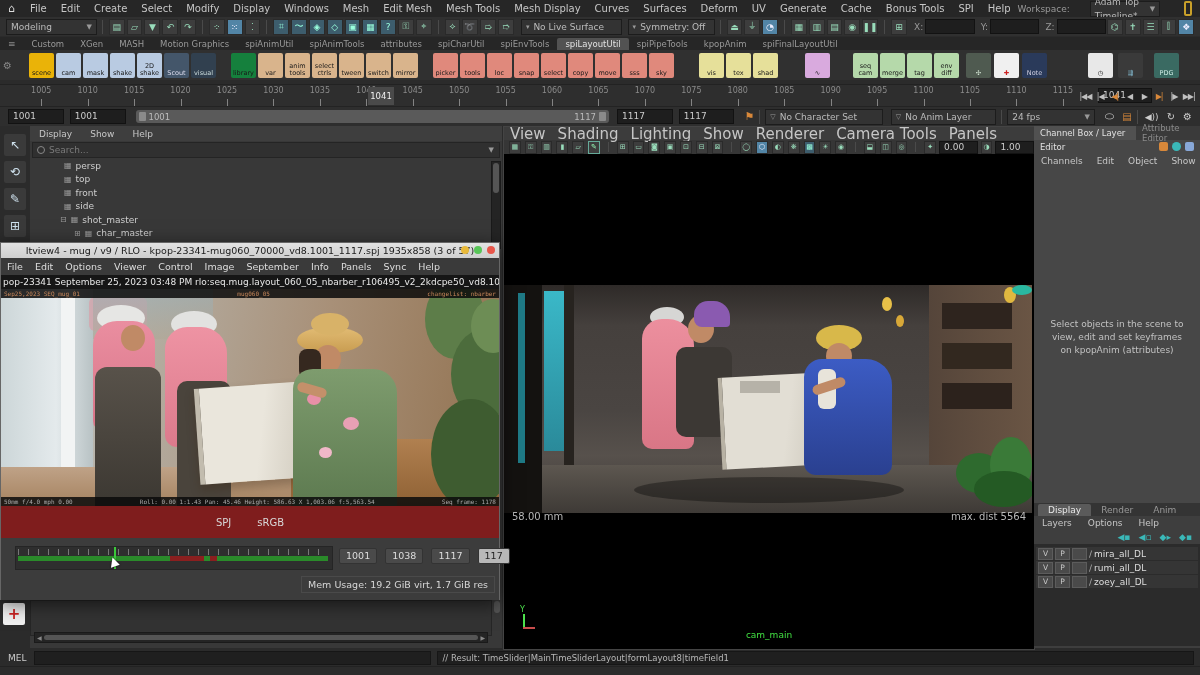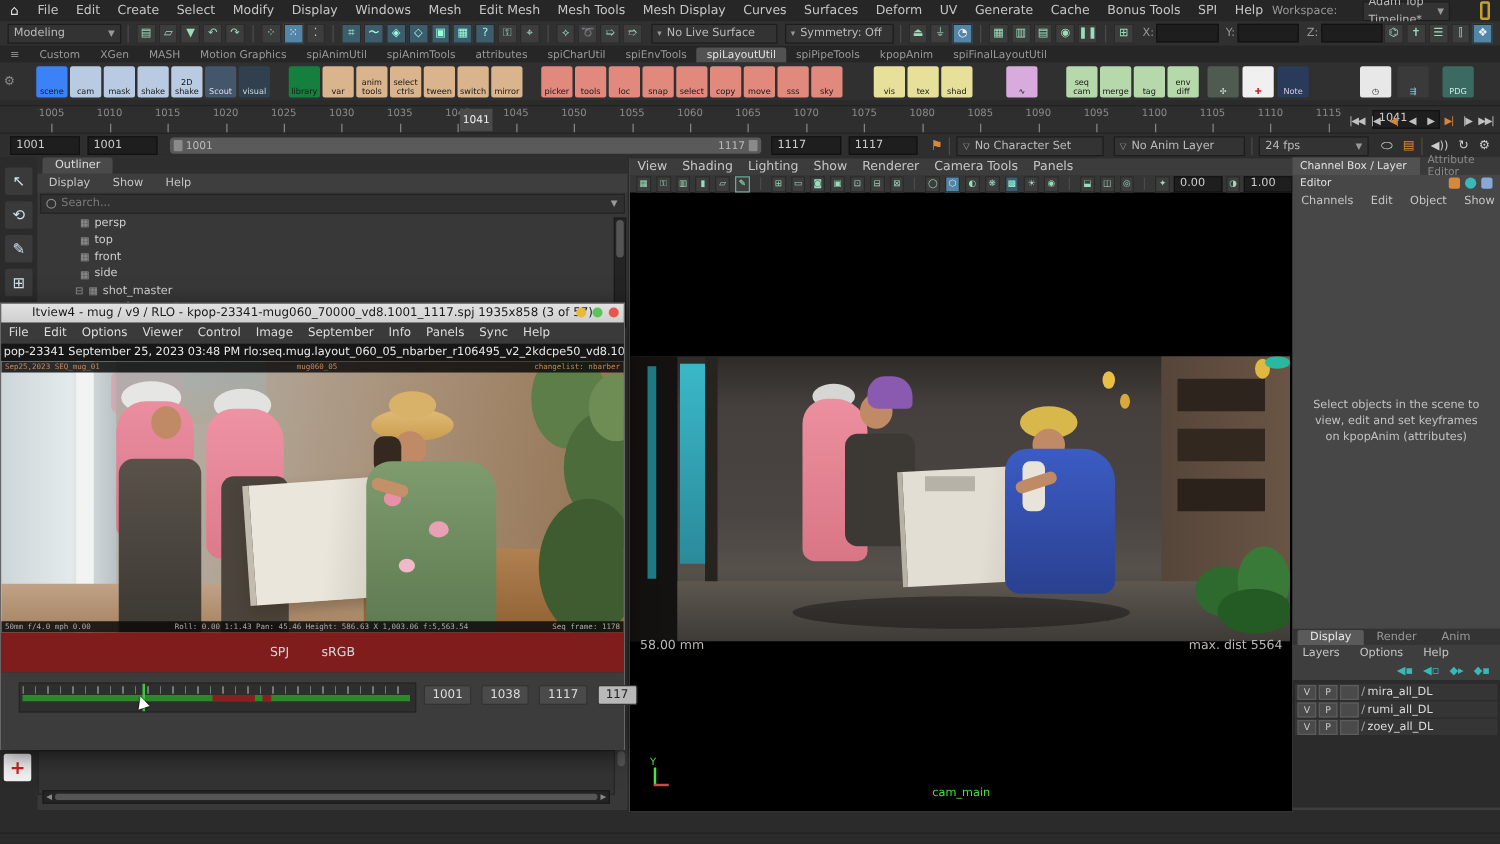--- a/index.html
+++ b/index.html
@@ -170,7 +170,7 @@
     <span style="color:#888;font-size:10px;padding:0 3px">⚙</span>
     <div class="row">
 
-    <div class="shelf-ic" style="background: #3b82f6; margin-left: 14px;">scene</div>
+    <div class="shelf-ic" style="background: #eab308; margin-left: 14px;">scene</div>
         <div class="shelf-ic" style="background: rgb(185, 203, 226);">cam</div>
         <div class="shelf-ic" style="background: rgb(185, 203, 226);">mask</div>
         <div class="shelf-ic" style="background: rgb(185, 203, 226);">shake</div>

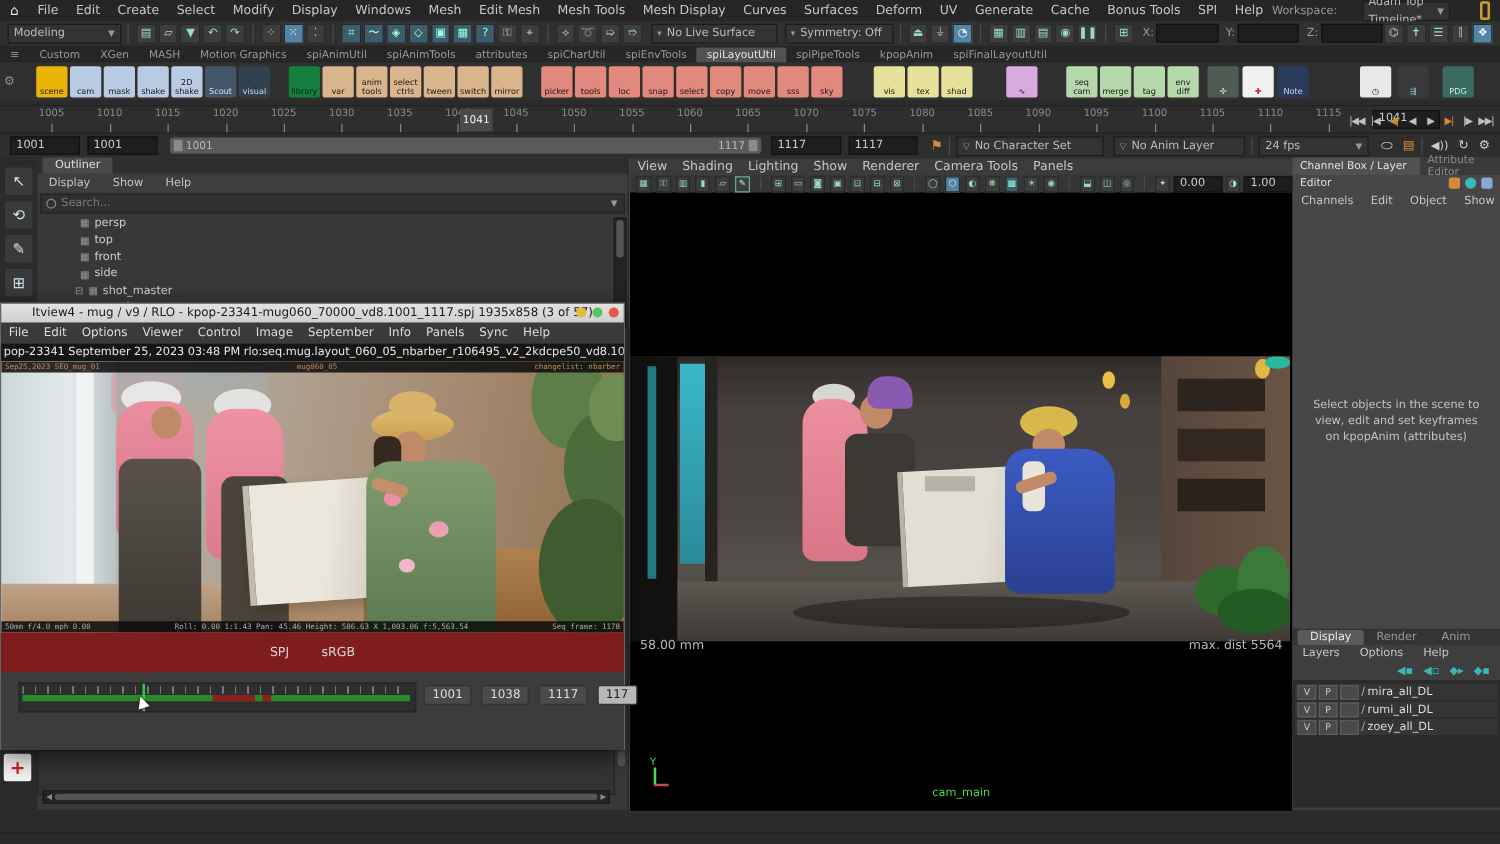--- a/index.html
+++ b/index.html
@@ -375,9 +375,6 @@
   </div>
 
   <div class="abs" style="left:30px;top:126px;width:472px;height:522px;background:#383838">
-    <div class="row" style="height:13px;background:#2e2e2e">
-      <span style="background:#4a4a4a;color:#ddd;font-size:9px;padding:0 10px;height:13px;line-height:13px;border-radius:2px 2px 0 0;margin-left:4px">Outliner</span>
-    </div>
     <div class="row" style="height:15px;background:#3e3e3e">
 
     <span style="padding:0 9px;font-size:9px;color:#c6c6c6">Display</span>

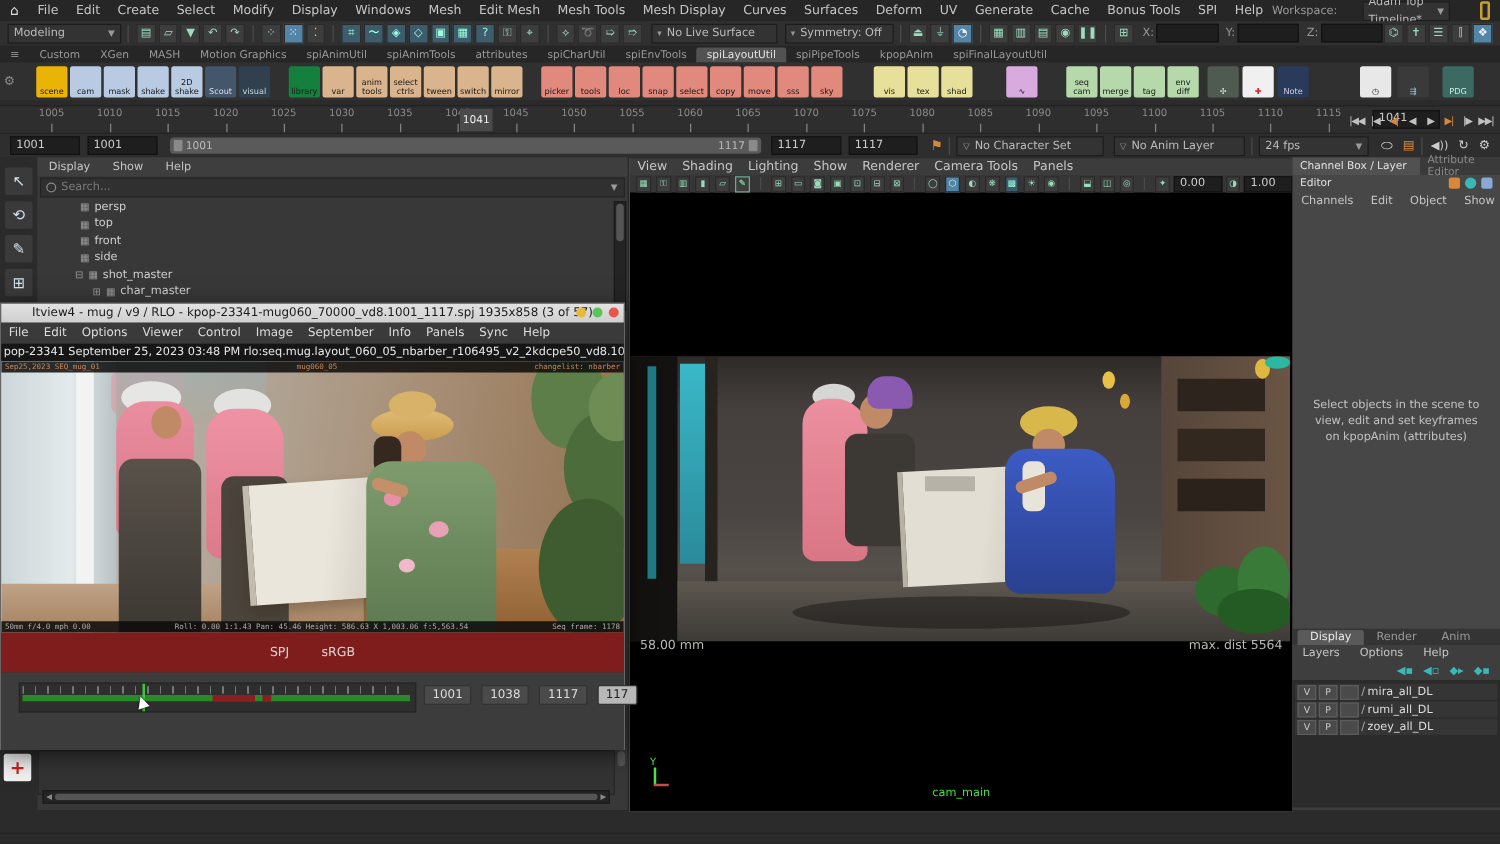--- a/index.html
+++ b/index.html
@@ -28,7 +28,7 @@
   .otl-row{height:13.5px;display:flex;align-items:center;font-size:9px;color:#cfcfcf;padding-left:30px;gap:4px}
   .otl-row .cam{font-size:8px;color:#9a9a9a}
   .itv-menu{padding:0 6px;font-size:9.5px;color:#ddd;white-space:nowrap}
-  .vp-menu{padding:0 6px;font-size:10px;color:#c6c6c6;white-space:nowrap}
+  .vp-menu{padding:0 6px;font-size:15px;color:#c6c6c6;white-space:nowrap}
   .cb-menu{padding:0 7px;font-size:9px;color:#c6c6c6}
   .lyr-tab{padding:0 10px;font-size:9px;color:#999;height:12px;line-height:12px}
   .lyr-tab.active{background:#5a5a5a;color:#e8e8e8;border-radius:2px 2px 0 0}

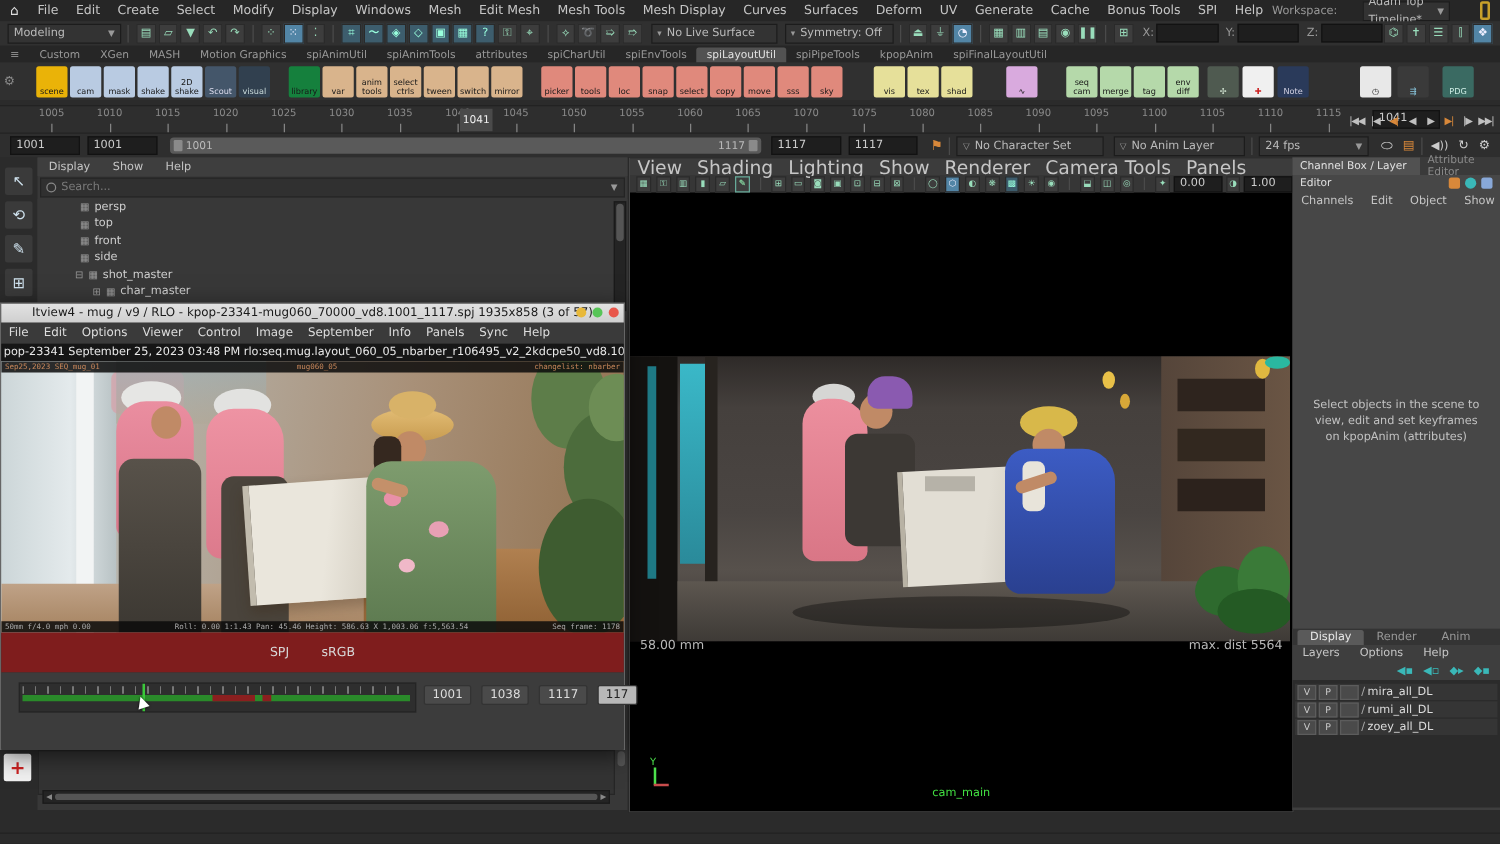--- a/index.html
+++ b/index.html
@@ -702,6 +702,7 @@
           <span class="itv-fld">1117</span>
           <span class="itv-fld active">117</span>
         </div>
+      <div class="abs" style="right:4px;top:38px;background:#3c3c3c;font-size:9.5px;color:#d8d8d8;padding:2px 6px;border:1px solid #4a4a4a">Mem Usage: 19.2 GiB virt, 1.7 GiB res</div>
     </div>
   </div>
 

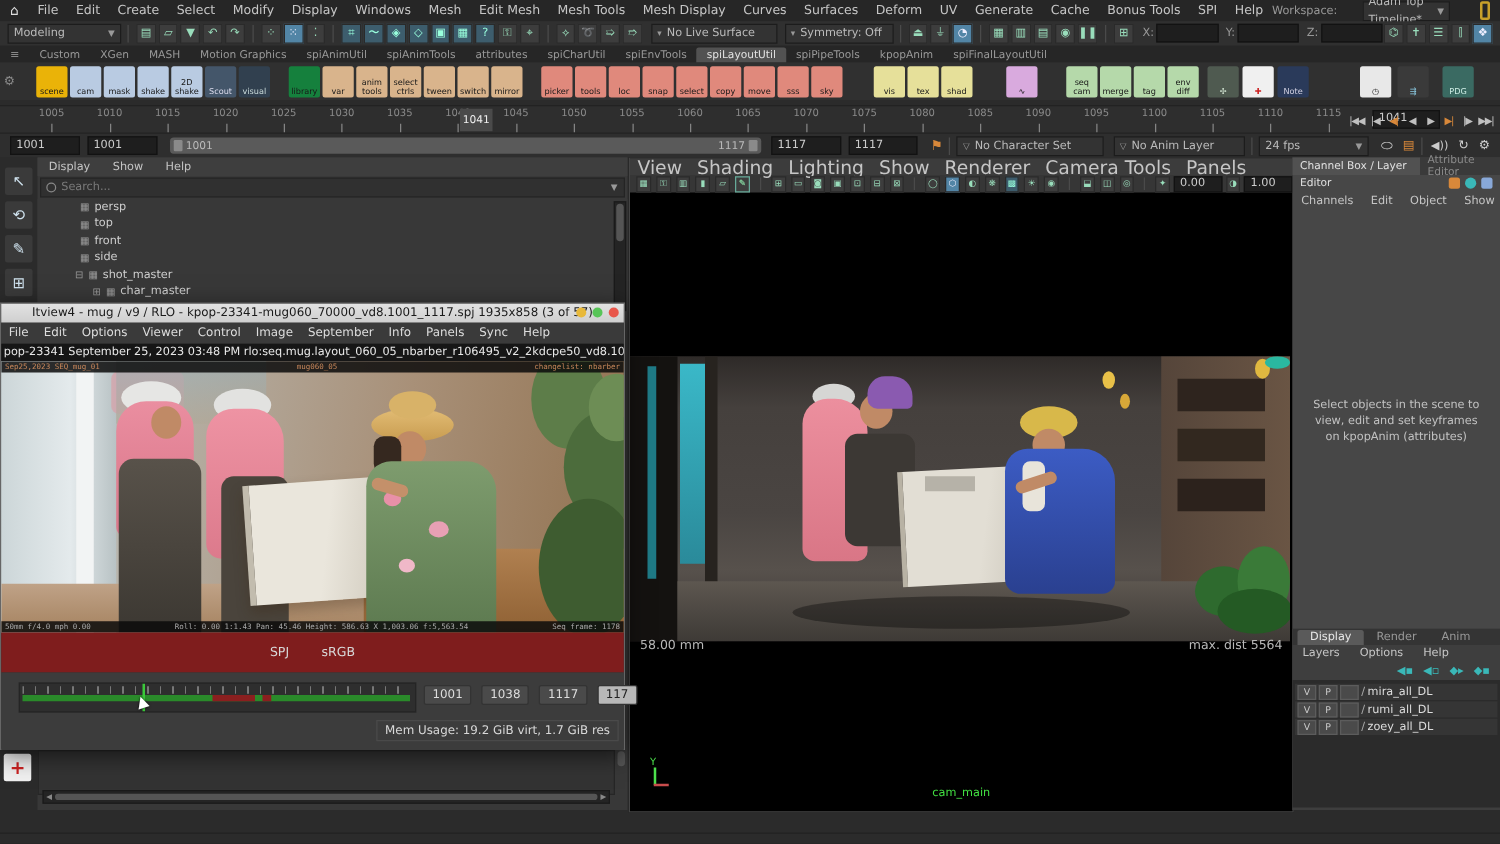--- a/index.html
+++ b/index.html
@@ -706,6 +706,11 @@
     </div>
   </div>
 
+  <div class="abs row" style="left:0;top:650px;width:1200px;height:16px;background:#2b2b2b">
+    <span style="font-size:9px;color:#ccc;padding:0 8px">MEL</span>
+    <div style="width:395px;height:12px;background:#1f1f1f;border:1px solid #161616"></div>
+    <div style="flex:1;height:12px;background:#1f1f1f;border:1px solid #161616;margin:0 6px;font-size:8.5px;color:#b8b8b8;line-height:12px;padding-left:4px;white-space:nowrap;overflow:hidden">// Result: TimeSlider|MainTimeSliderLayout|formLayout8|timeField1</div>
+  </div>
   <div class="abs" style="left:0;top:666px;width:1200px;height:9px;background:#2b2b2b;border-top:1px solid #222"></div>
 
 </div>

